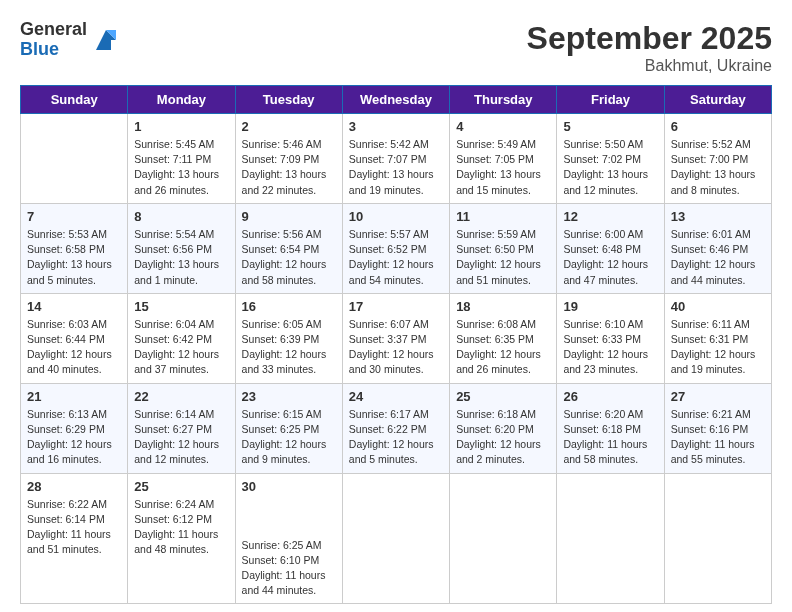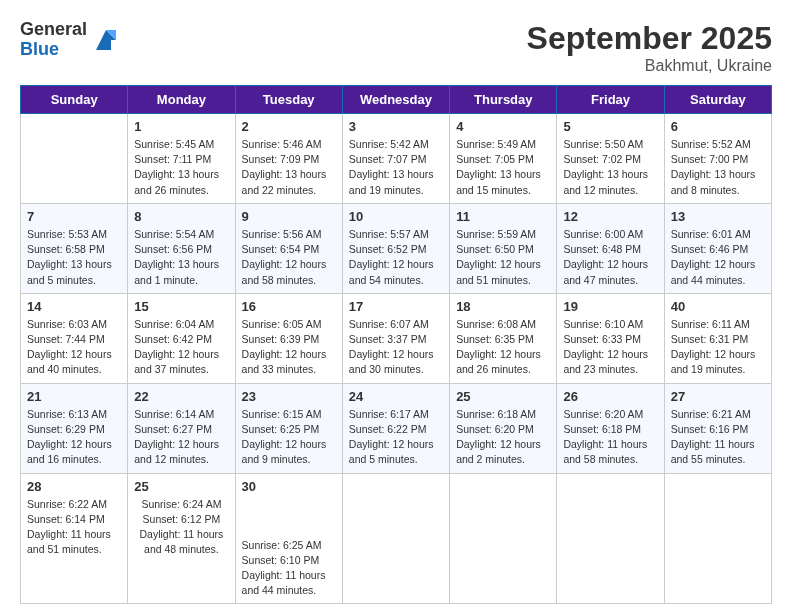--- a/index.html
+++ b/index.html
@@ -231,7 +231,7 @@
         <td>
           <div class="day-number">14</div>
           <div class="day-info" style="white-space: pre-line;">Sunrise: 6:03 AM
-Sunset: 7:44 PM
+Sunset: 6:44 PM
 Daylight: 12 hours
 and 40 minutes.</div>
         </td>

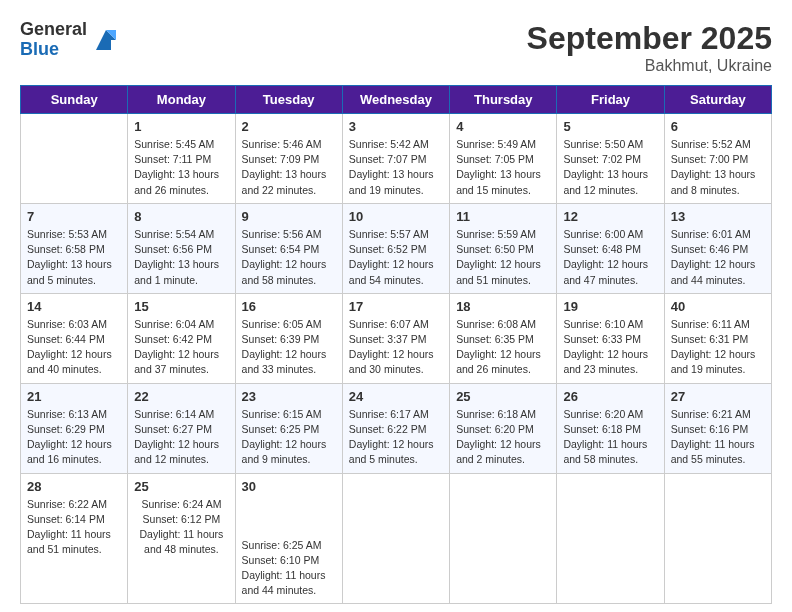--- a/index.html
+++ b/index.html
@@ -339,7 +339,7 @@
         </td>
         <td>
           <div class="day-number">25</div>
-          <div class="day-info" style="white-space: pre-line; text-align: center;">Sunrise: 6:24 AM
+          <div class="day-info" style="white-space: pre-line;">Sunrise: 6:24 AM
 Sunset: 6:12 PM
 Daylight: 11 hours
 and 48 minutes.</div>

